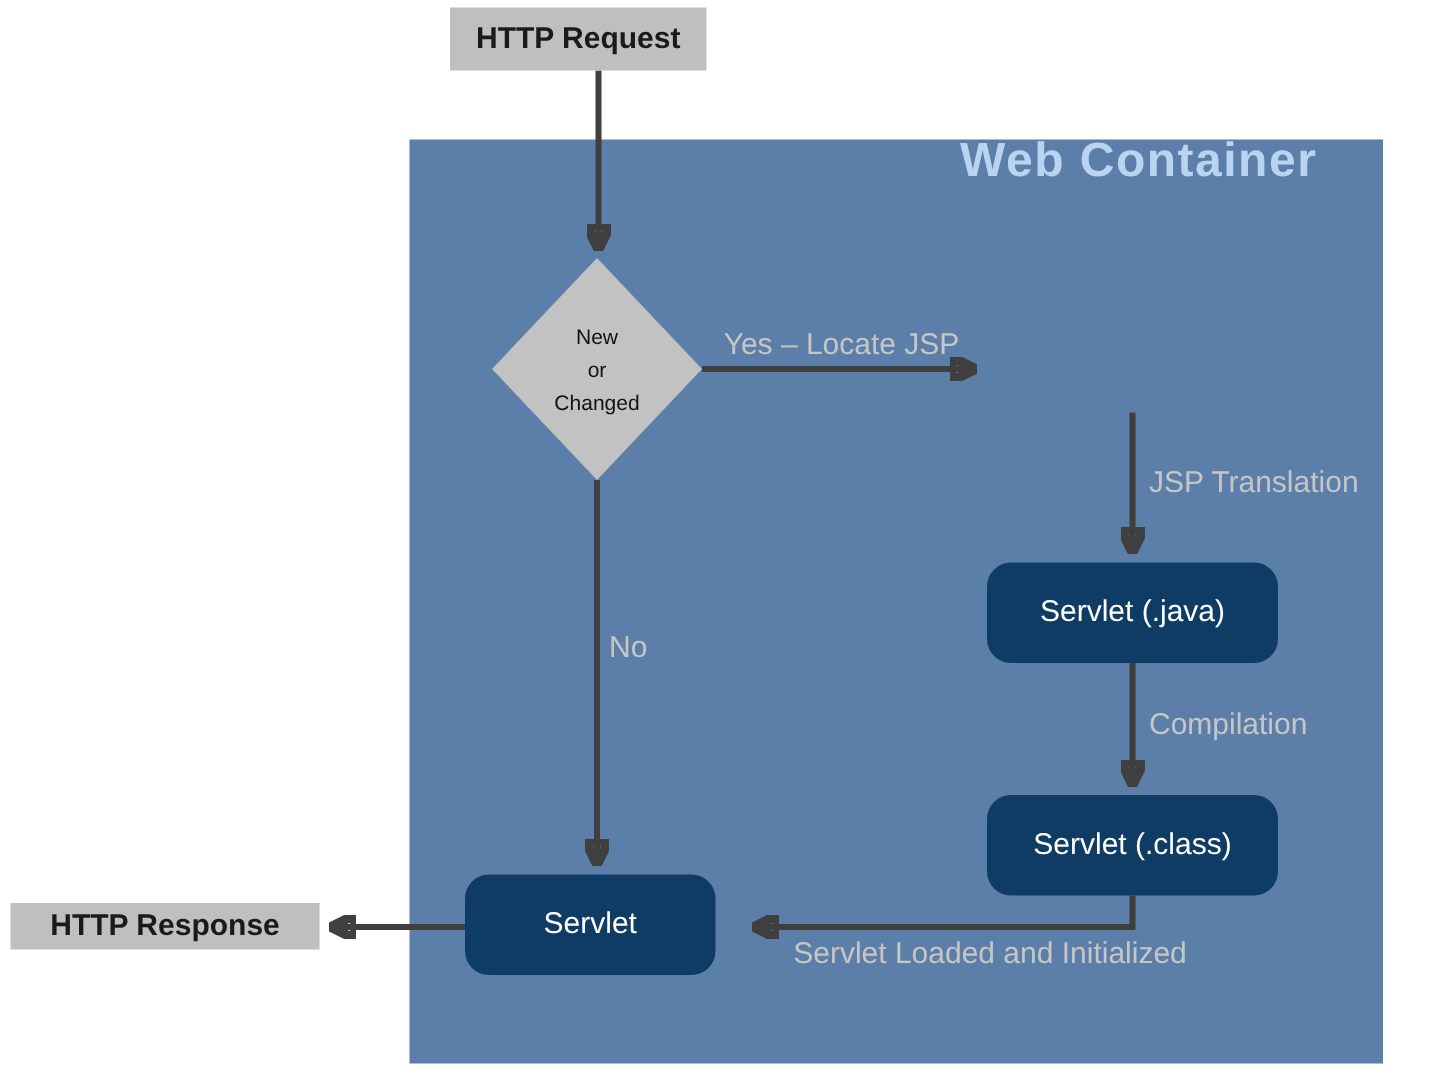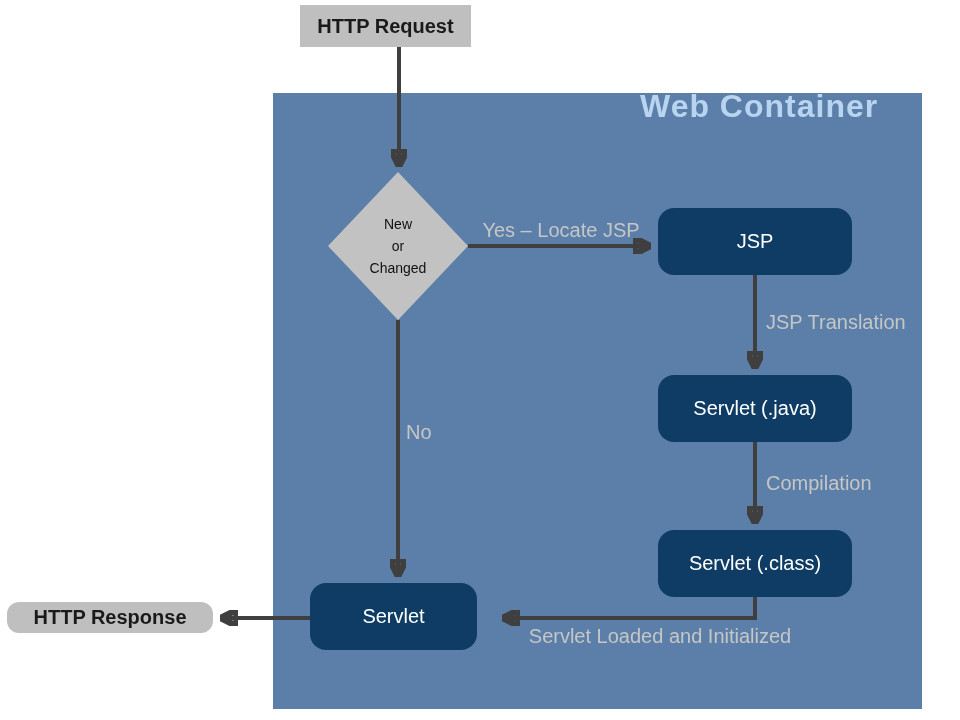--- a/index.html
+++ b/index.html
@@ -143,7 +143,6 @@
     </div>
   </div>
 
-  <div class="process jsp-box">JSP</div>
 
   <div class="process servlet-java-box">Servlet (.java)</div>
 

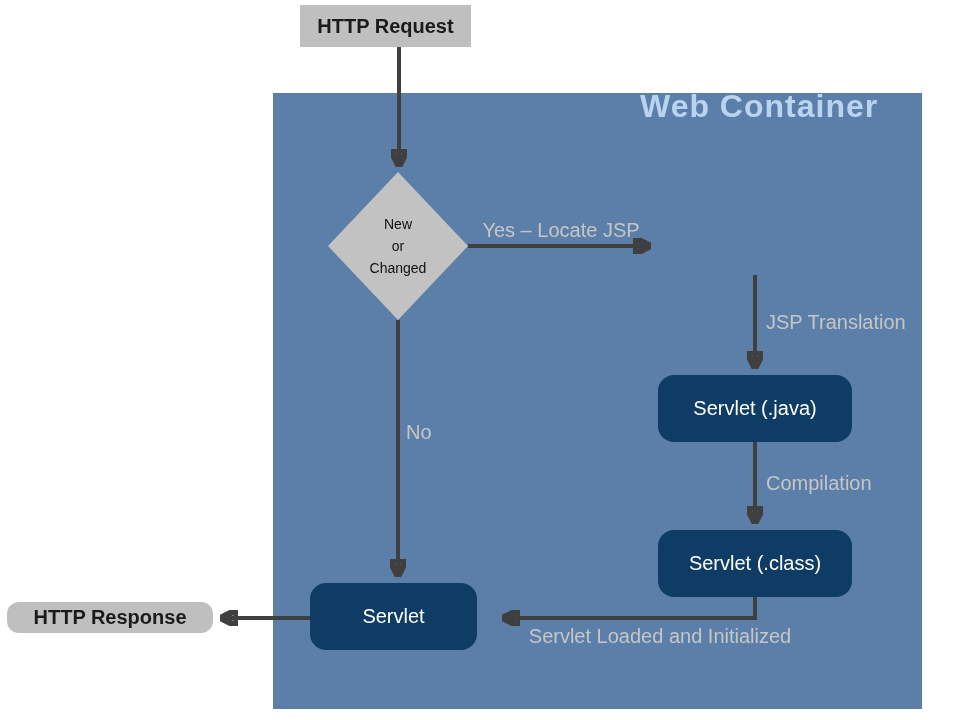--- a/index.html
+++ b/index.html
@@ -58,7 +58,7 @@
     justify-content: center;
   }
   .http-request { left: 300px; top: 5px;  width: 171px; height: 42px; }
-  .http-response { left: 7px;  top: 602px; width: 206px; height: 31px; border-radius: 12px; }
+  .http-response { left: 7px;  top: 602px; width: 206px; height: 31px; }
 
   .diamond {
     position: absolute;

